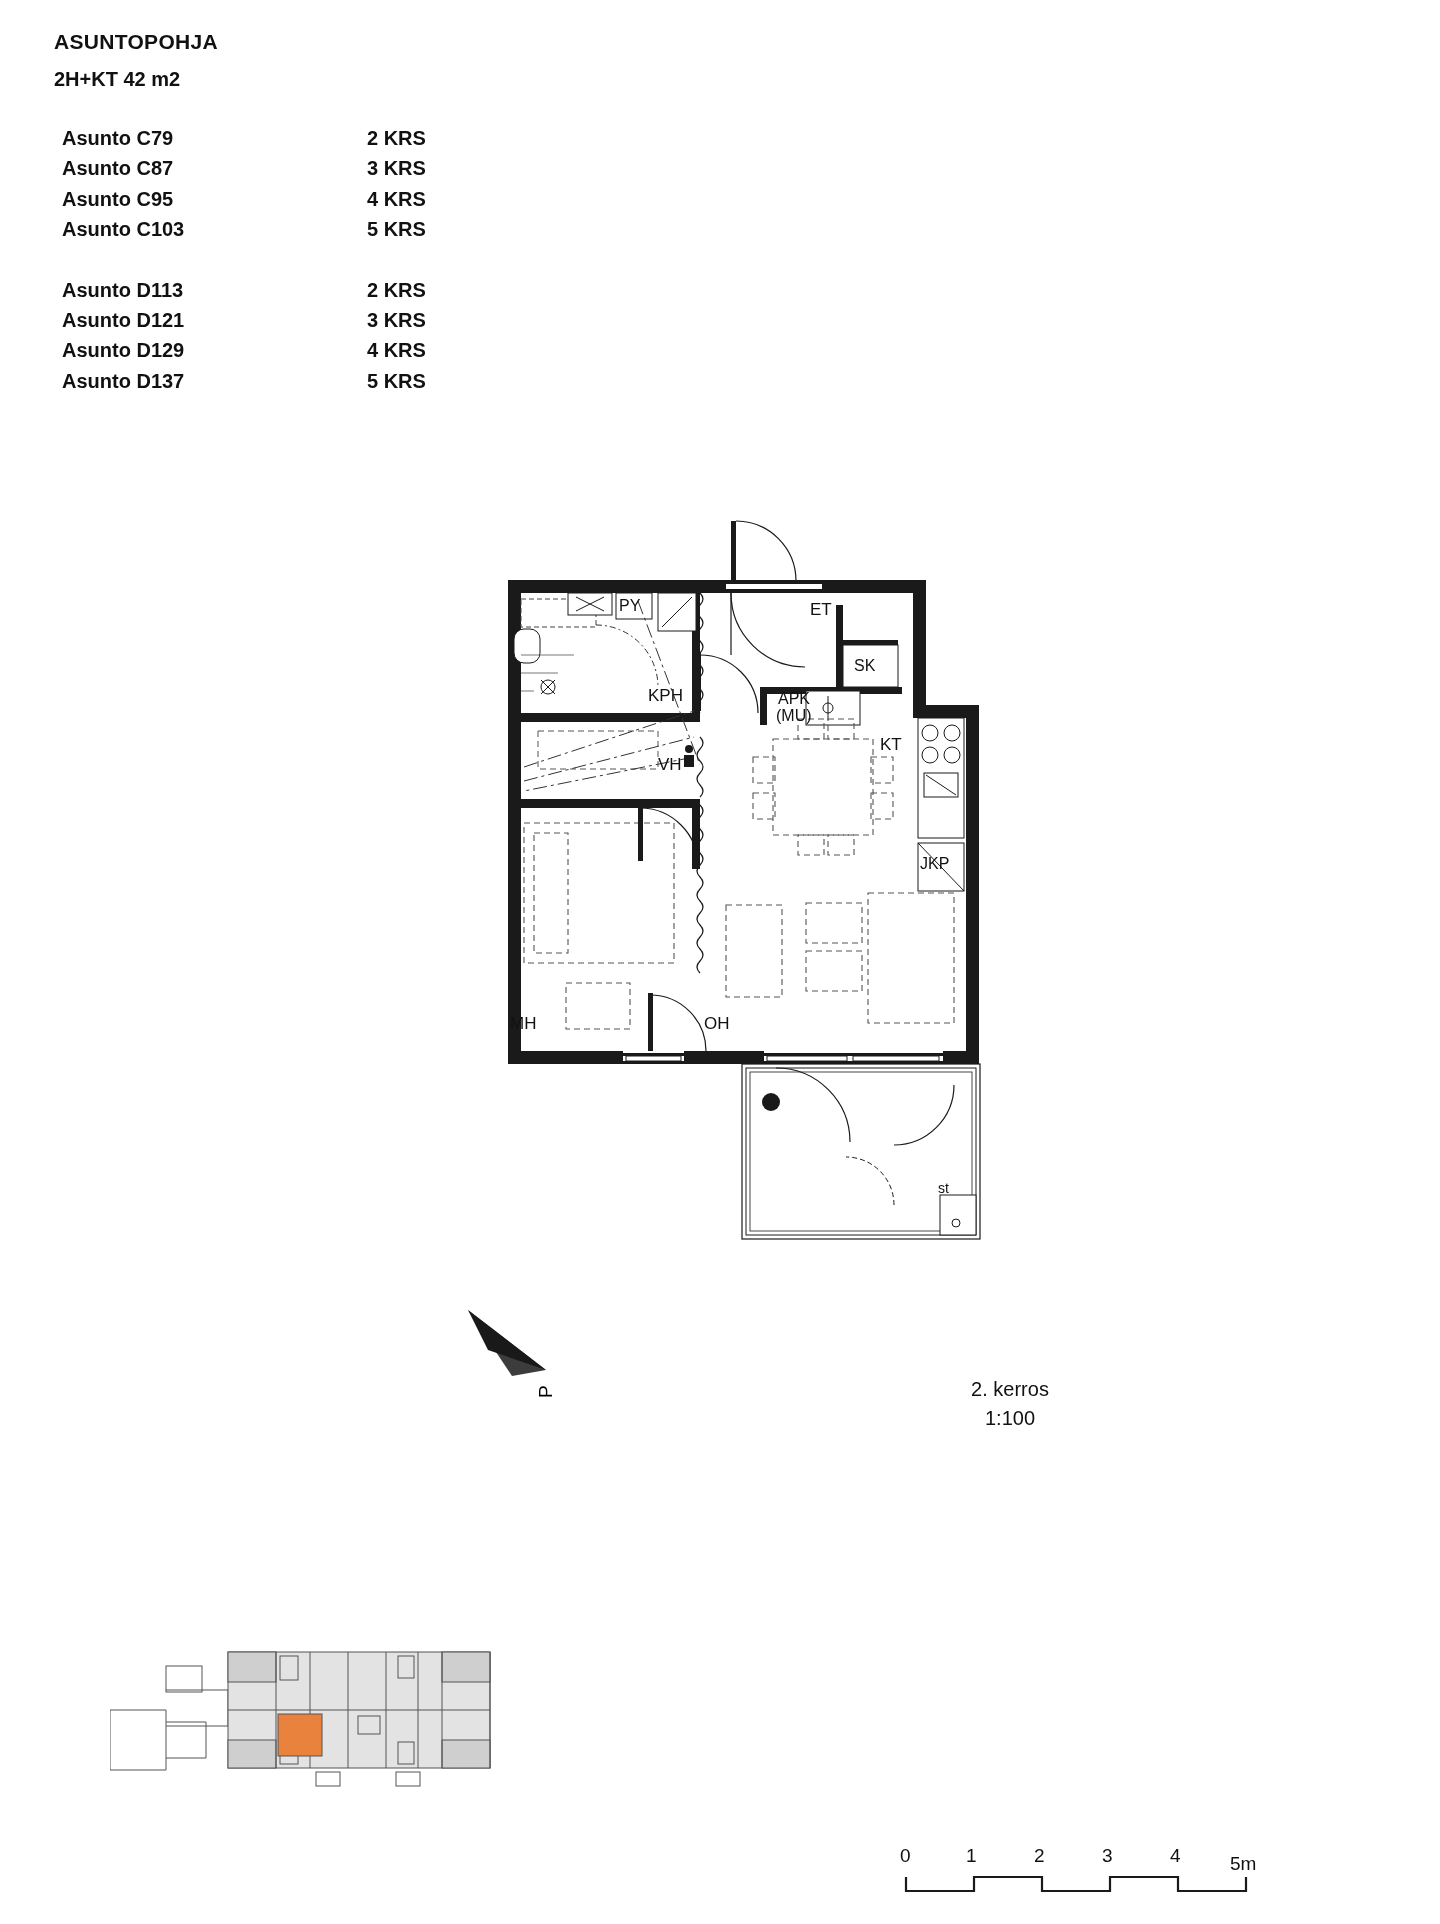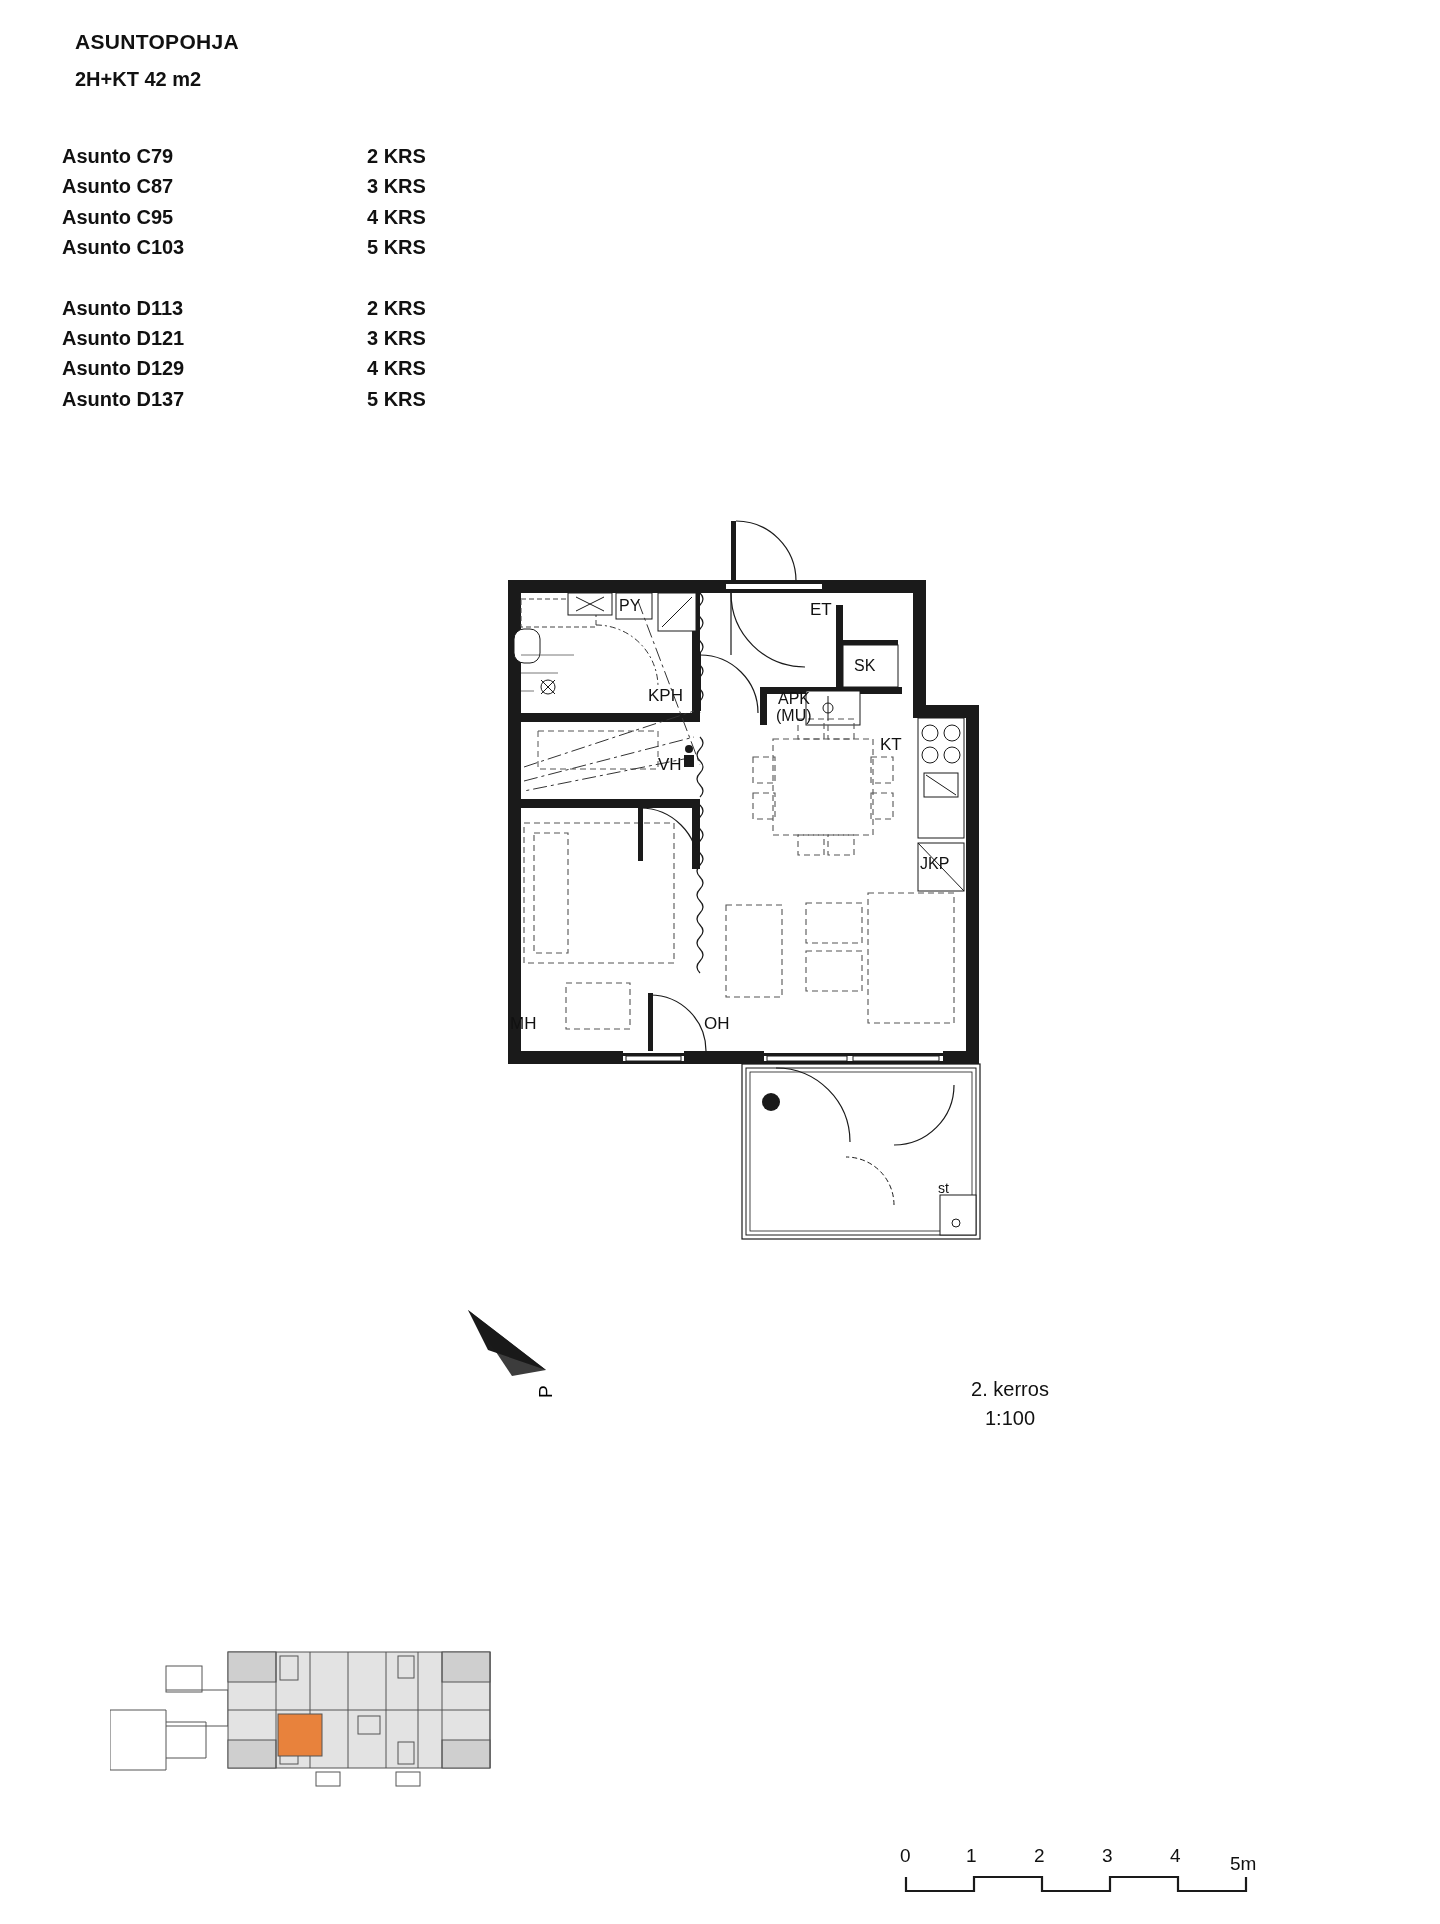--- a/index.html
+++ b/index.html
@@ -15,7 +15,7 @@
   }
 
   
-  .header { position:absolute; left:75px; top:30px; }
+  .header { position:absolute; left:54px; top:30px; }
   .header .title { font-size:21px; font-weight:bold; letter-spacing:0.3px; }
   .header .subtitle { font-size:20px; font-weight:bold; margin-top:14px; }
 

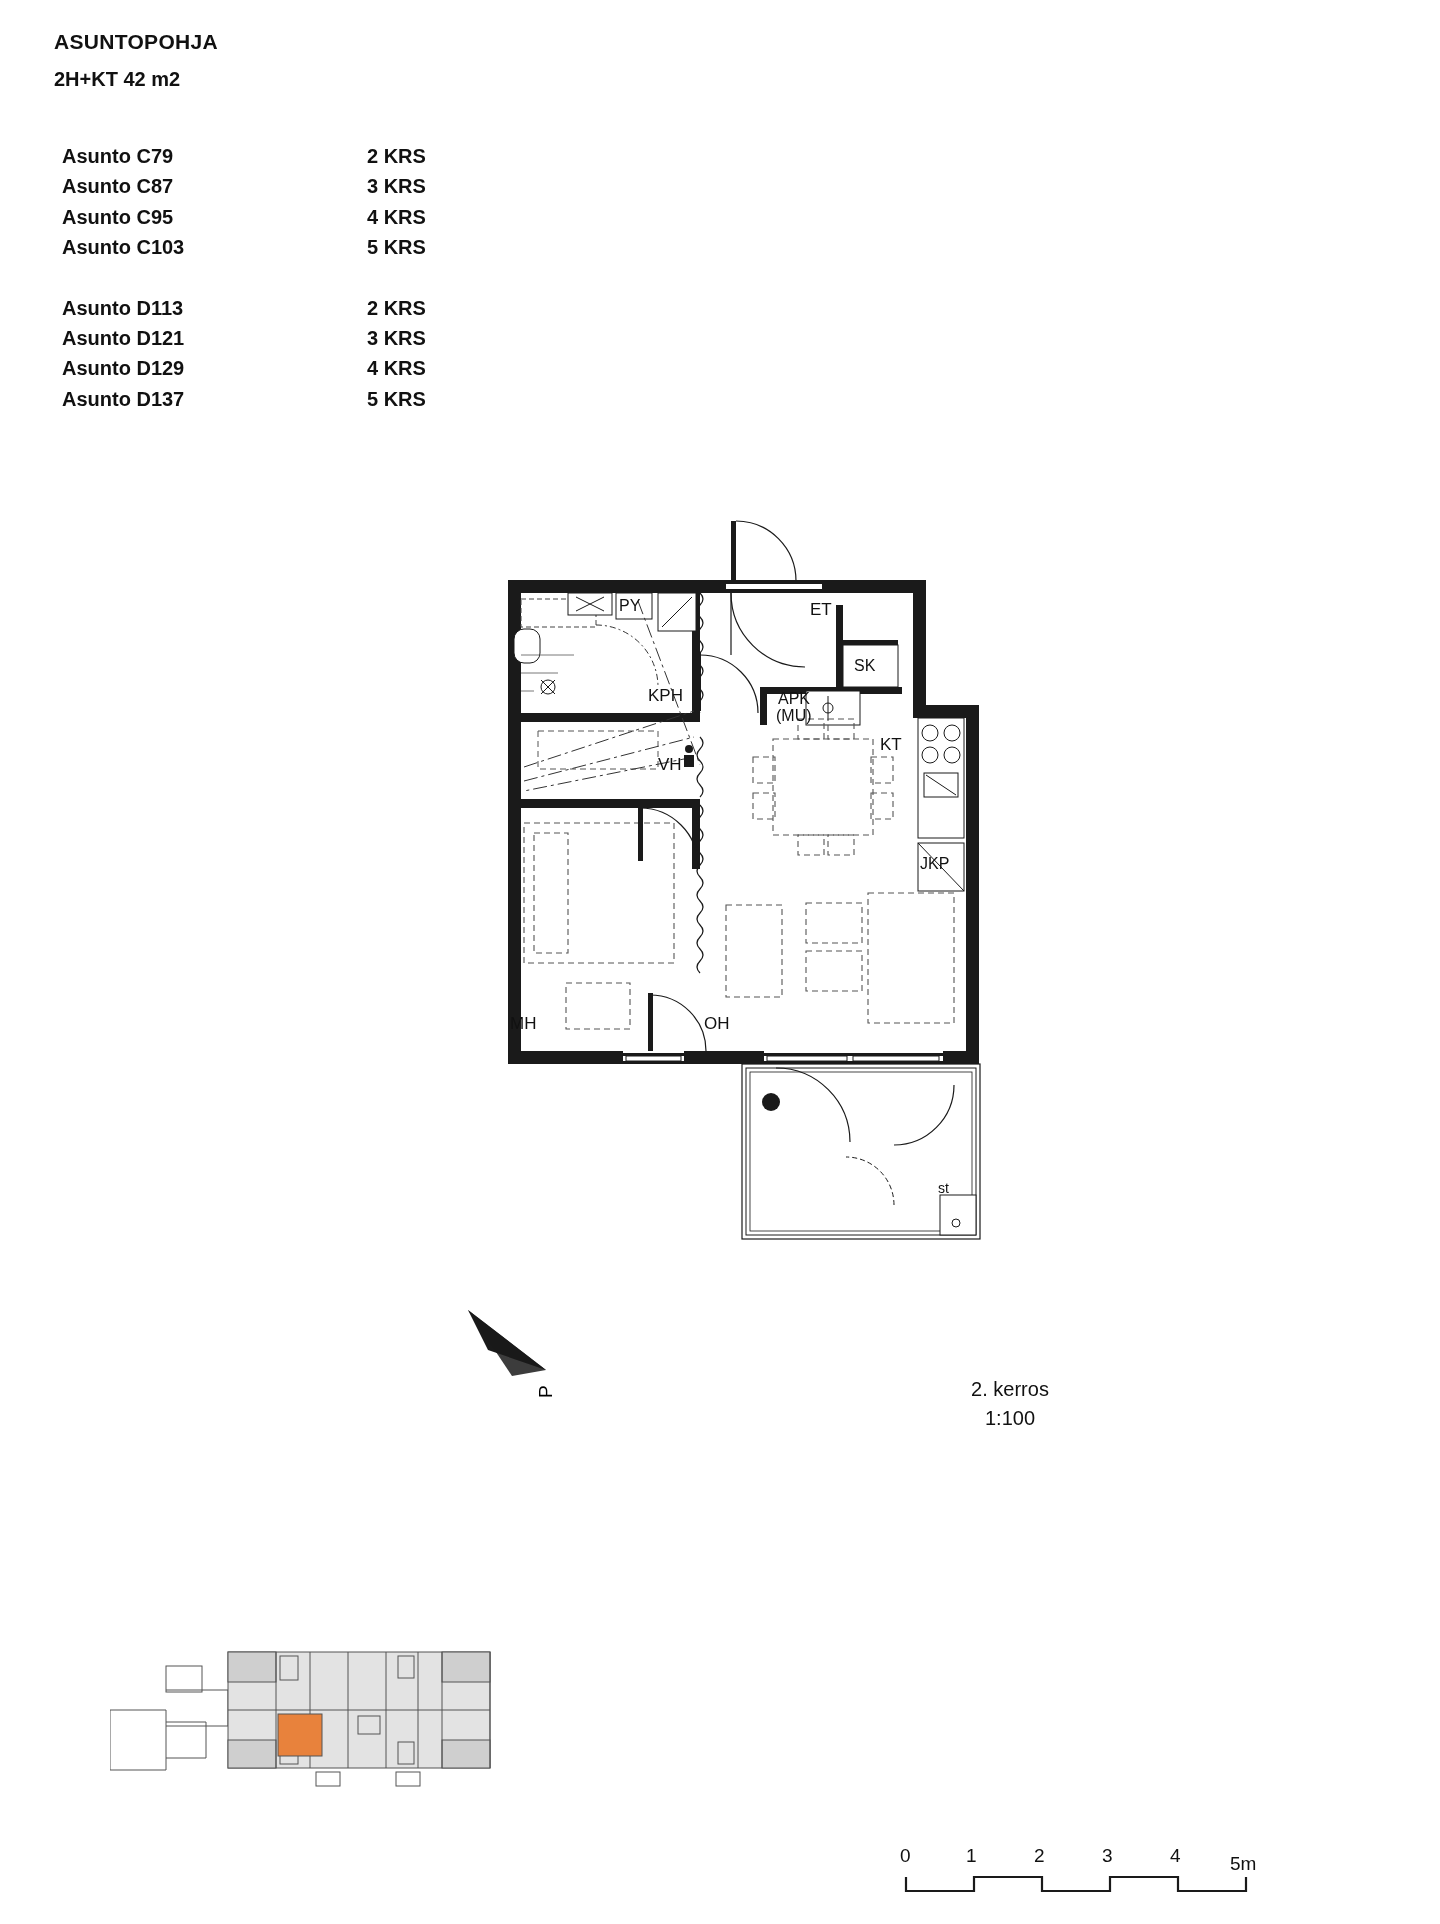--- a/index.html
+++ b/index.html
@@ -19,7 +19,7 @@
   .header .title { font-size:21px; font-weight:bold; letter-spacing:0.3px; }
   .header .subtitle { font-size:20px; font-weight:bold; margin-top:14px; }
 
-  .apt-list { position:absolute; left:62px; top:141px; font-size:20px; font-weight:bold; }
+  .apt-list { position:absolute; left:62px; top:123px; font-size:20px; font-weight:bold; }
   .apt-group { margin-bottom:30px; }
   .apt-row { display:flex; line-height:1.52; }
   .apt-row .name { width:305px; }

